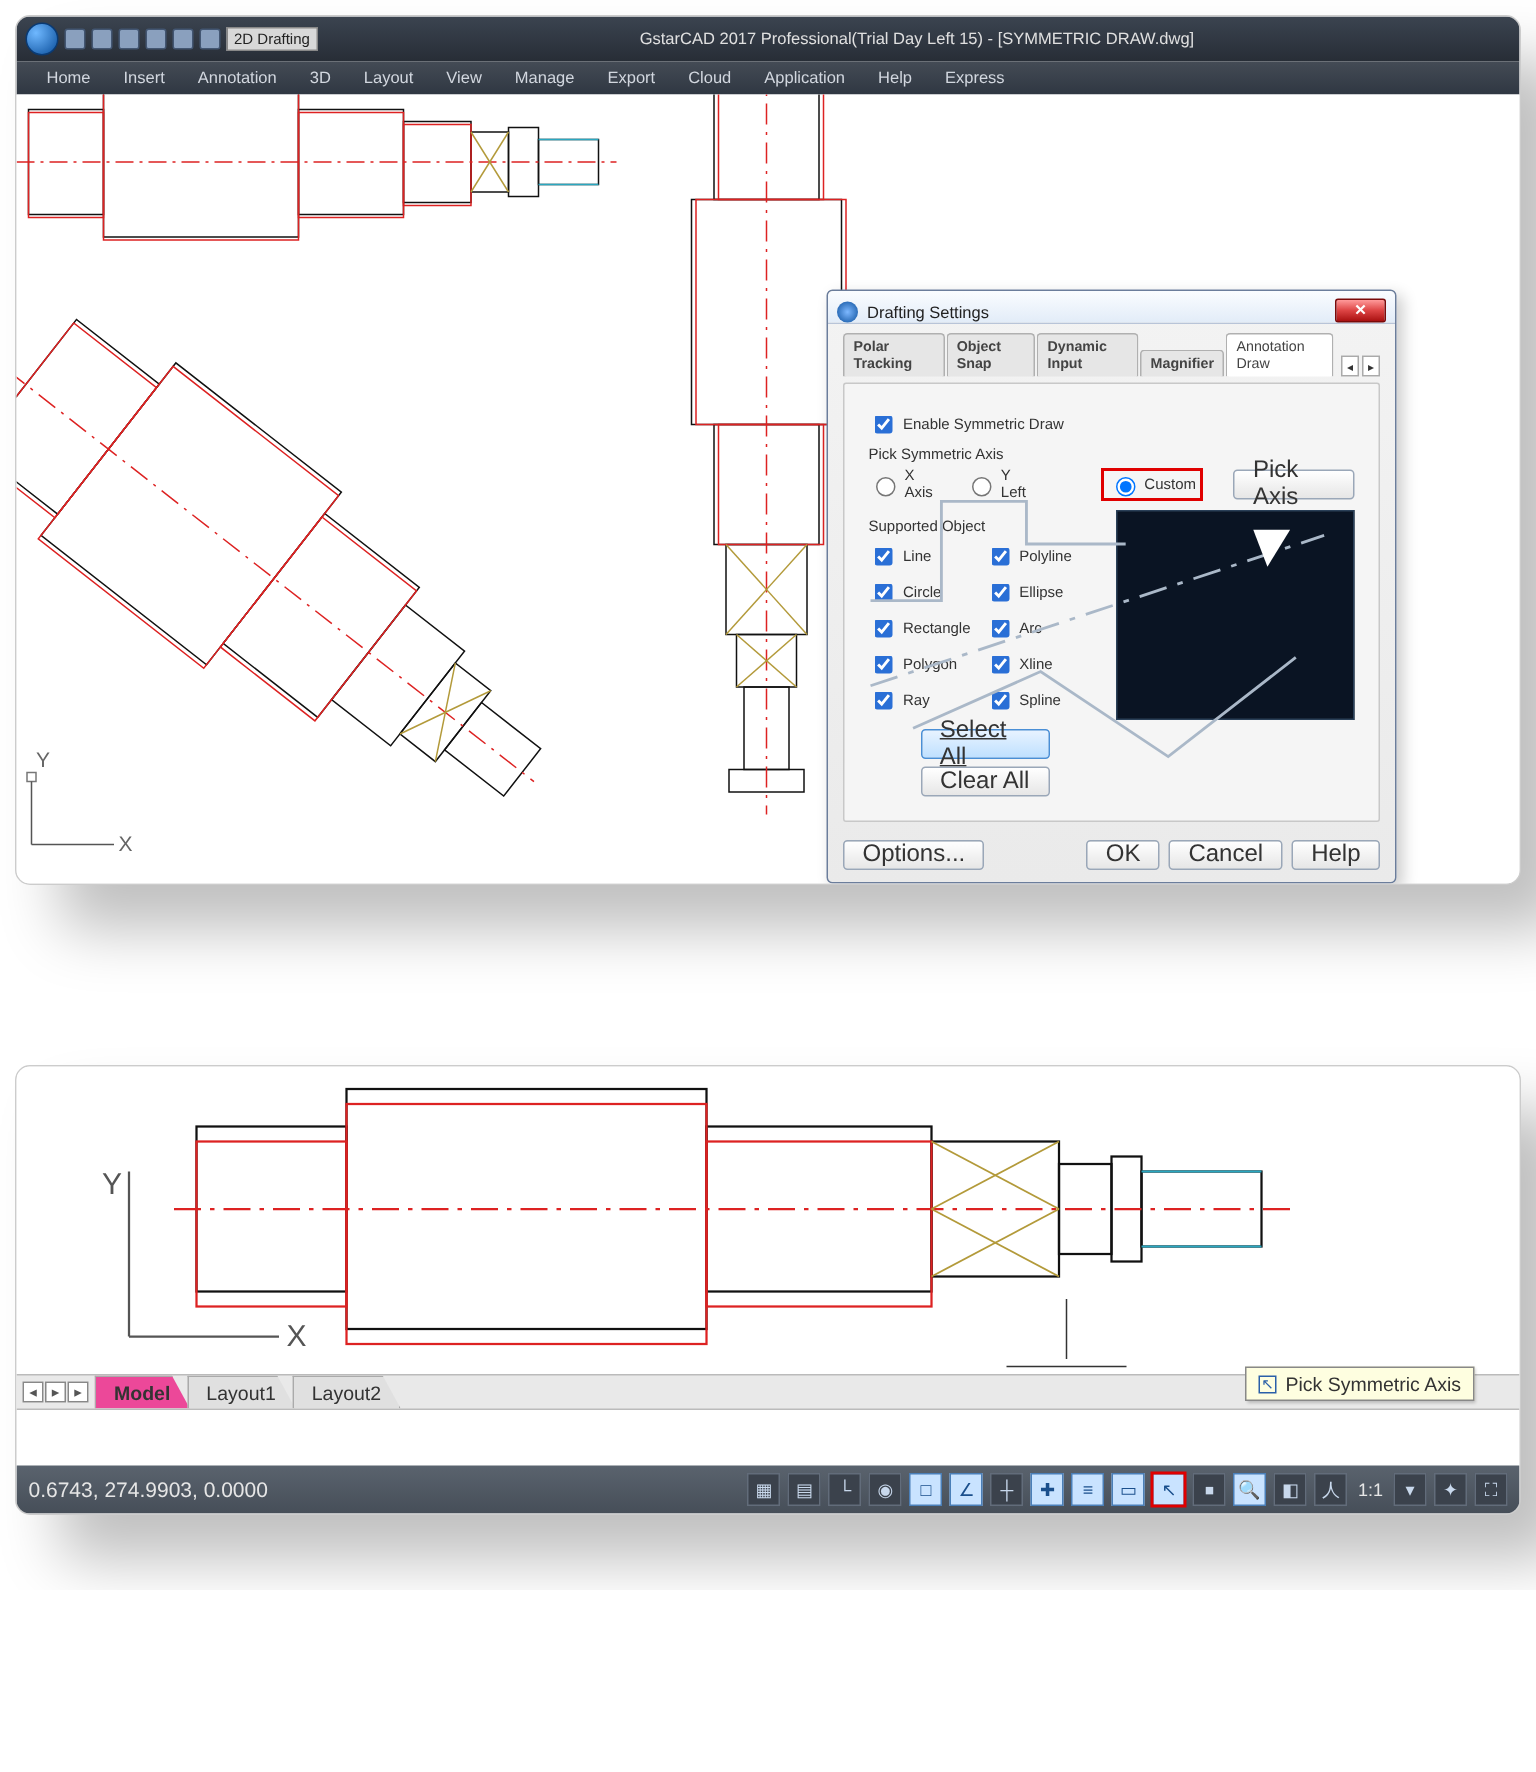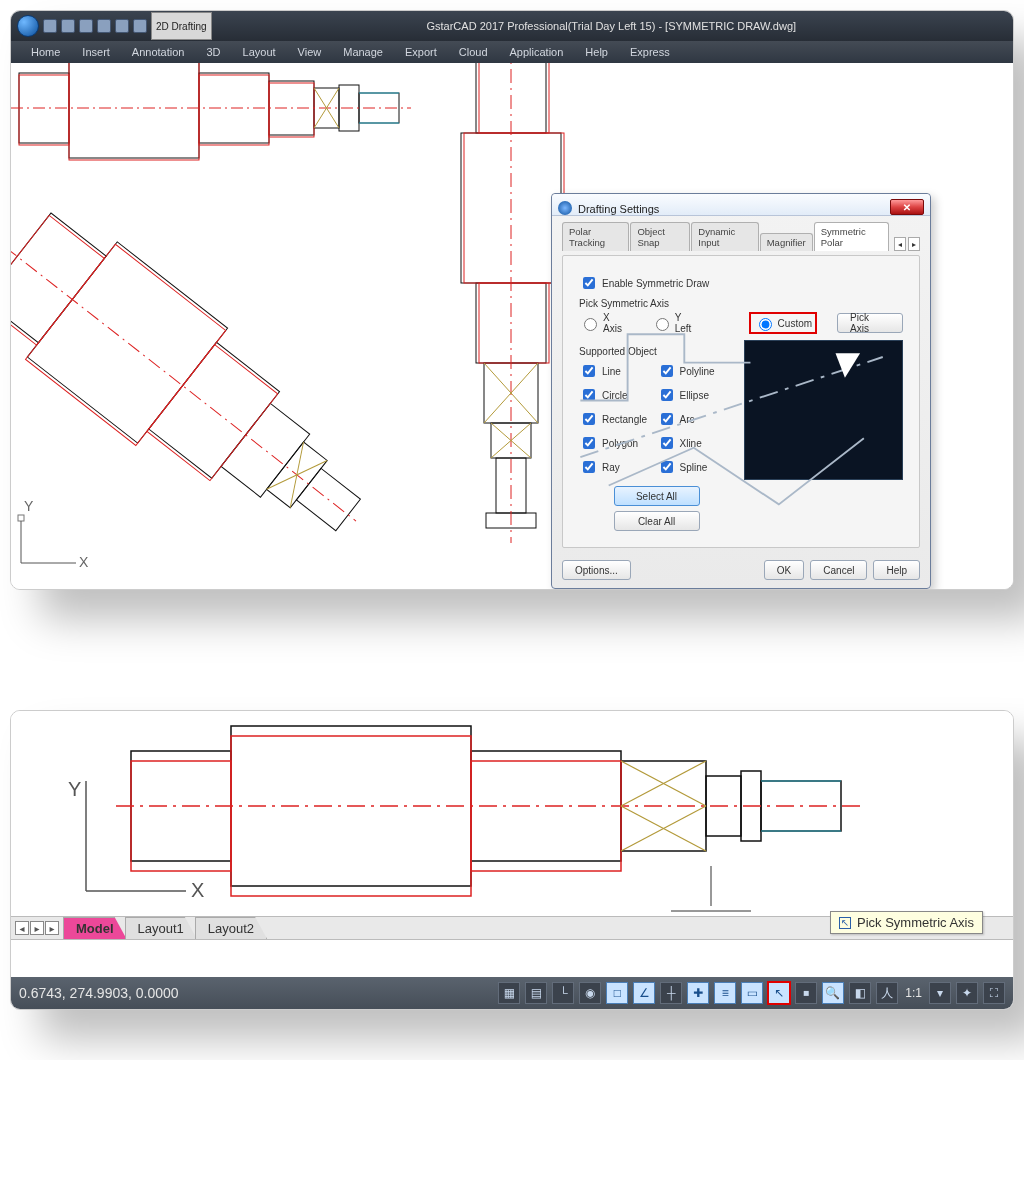--- a/index.html
+++ b/index.html
@@ -46,7 +46,7 @@
     border:1px solid #435672; border-radius:2px;
   }
   .workspace-select {
-    height: 28px; font-size: 10px;
+    height: 16px; font-size: 10px;
     background: #d8d8d8; border:1px solid #888;
     padding: 1px 4px; display:flex; align-items:center;
     color:#222;

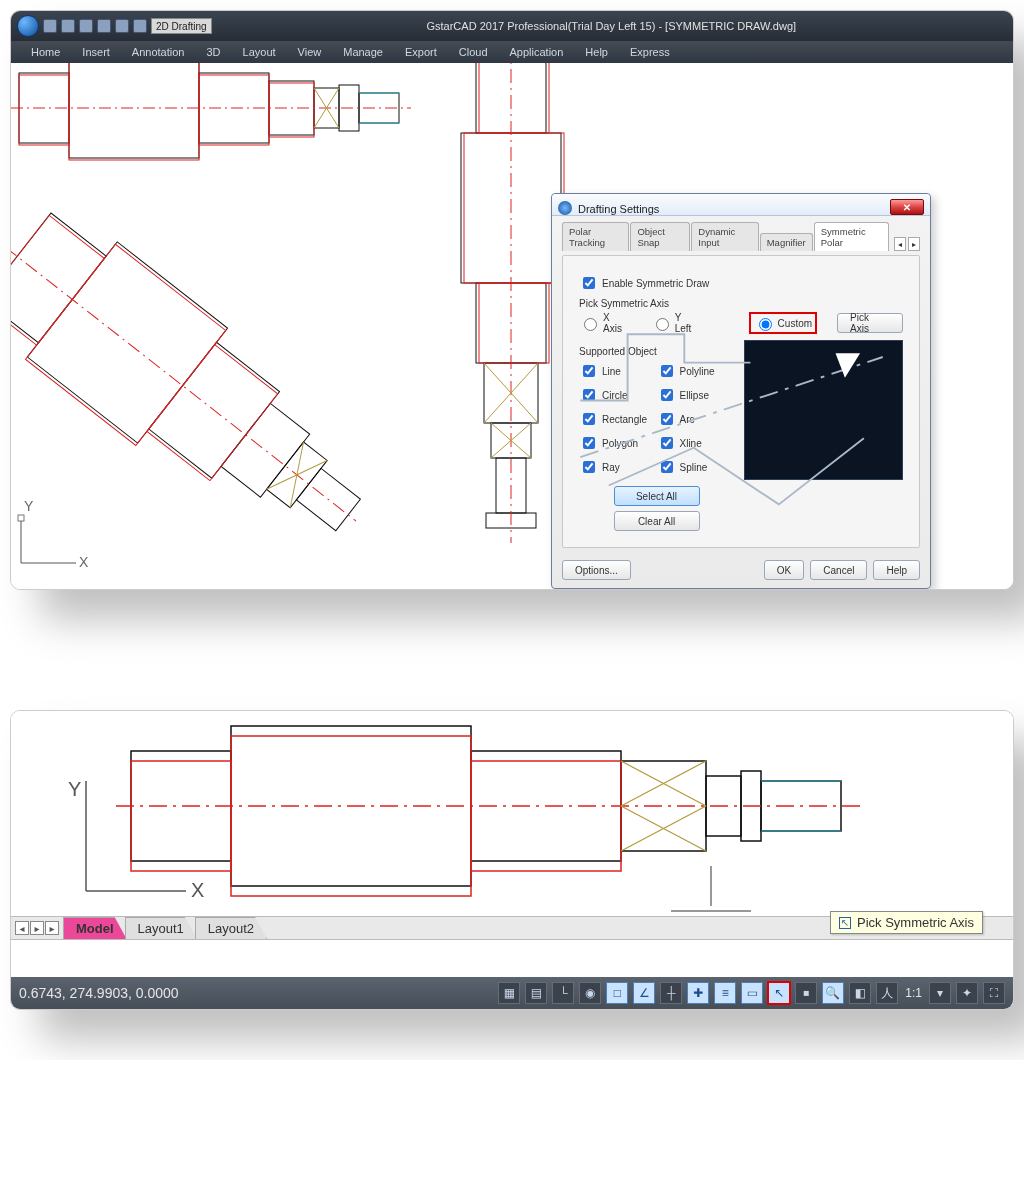--- a/index.html
+++ b/index.html
@@ -111,6 +111,7 @@
     background:#e6e6e6; border:1px solid #b0b0b0;
     border-bottom:none; border-radius:3px 3px 0 0;
     color:#444;
+    font-weight:bold;
   }
   .dlg-tab.active { background:#fff; font-weight:normal; }
   .tab-nav {

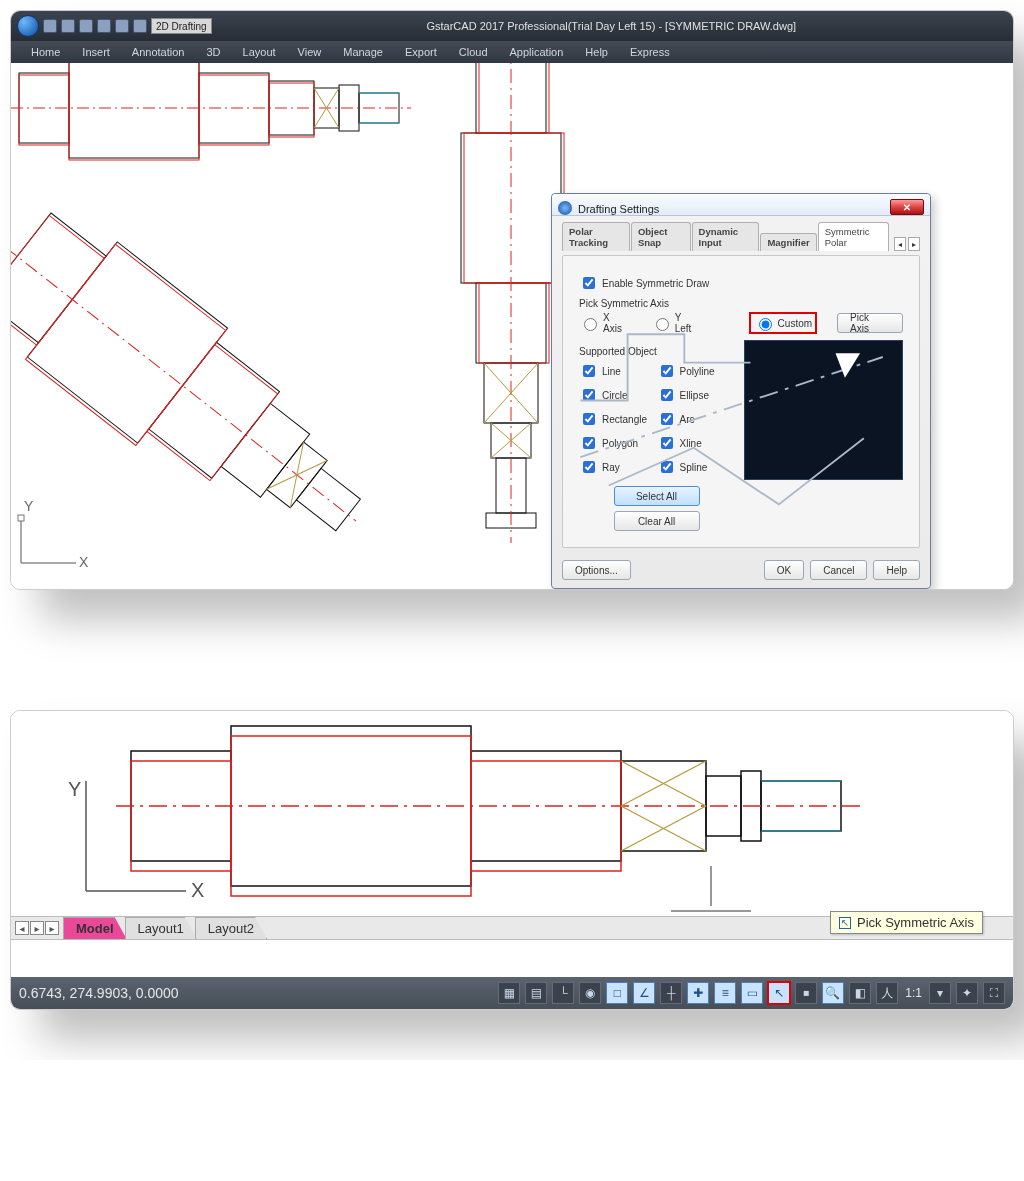--- a/index.html
+++ b/index.html
@@ -352,7 +352,7 @@
           <div class="dlg-tab">Object Snap</div>
           <div class="dlg-tab">Dynamic Input</div>
           <div class="dlg-tab">Magnifier</div>
-          <div class="dlg-tab active">Symmetric Polar</div>
+          <div class="dlg-tab active">Annotation Draw</div>
           <div class="tab-nav">
             <span>◂</span>
             <span>▸</span>

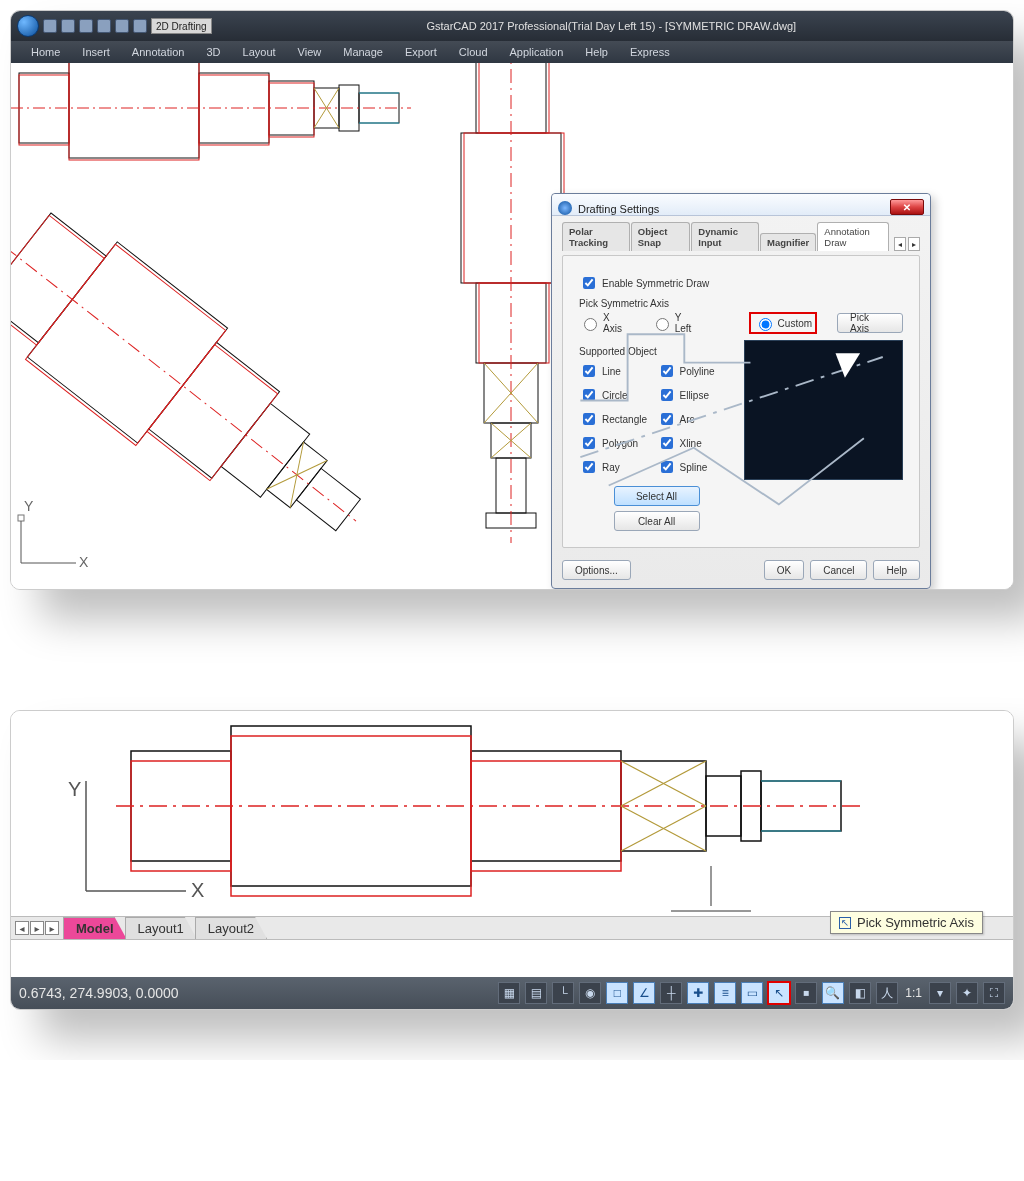--- a/index.html
+++ b/index.html
@@ -138,7 +138,7 @@
     height:20px; padding:2px 12px;
     background: linear-gradient(#fff,#e6e6e6);
     border:1px solid #9aa7b8; border-radius:3px;
-    font-size:10px; display:inline-flex; align-items:center;
+    font-size:16px; display:inline-flex; align-items:center;
   }
   .wide-btn { width:86px; justify-content:center; }
   .two-col {

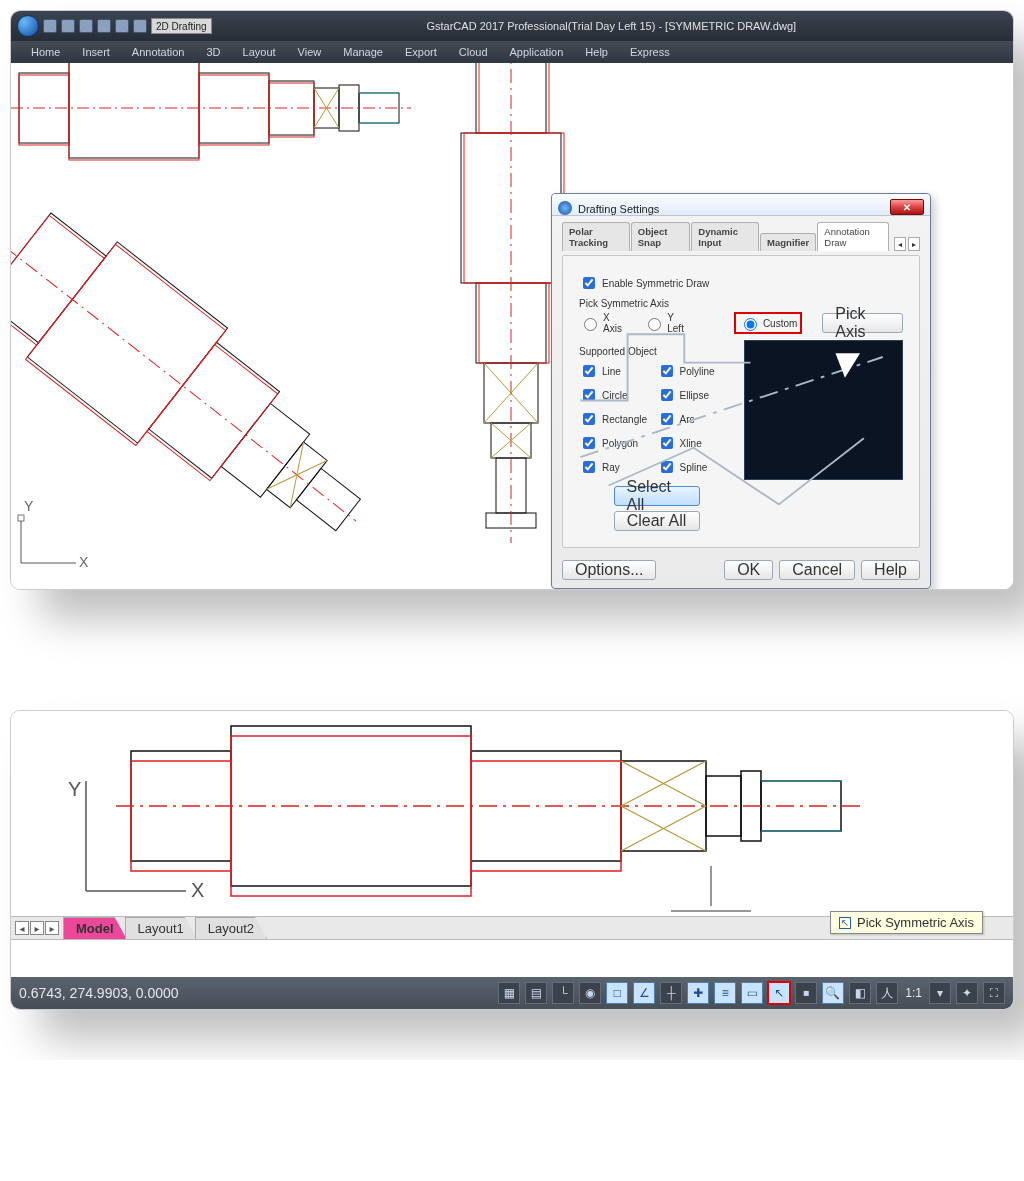--- a/index.html
+++ b/index.html
@@ -428,7 +428,7 @@
                     </label>
               </div>
               <div style="margin-top:8px; display:flex; flex-direction:column; gap:5px; align-items:center;">
-                <span class="btn wide-btn" style="background:linear-gradient(#e8f3ff,#bfe0ff); border-color:#4a8fd6;">Select All</span>
+                <span class="btn wide-btn" style="background:linear-gradient(#e8f3ff,#bfe0ff); border-color:#4a8fd6;text-decoration:underline;">Select All</span>
                 <span class="btn wide-btn">Clear All</span>
               </div>
             </div>

